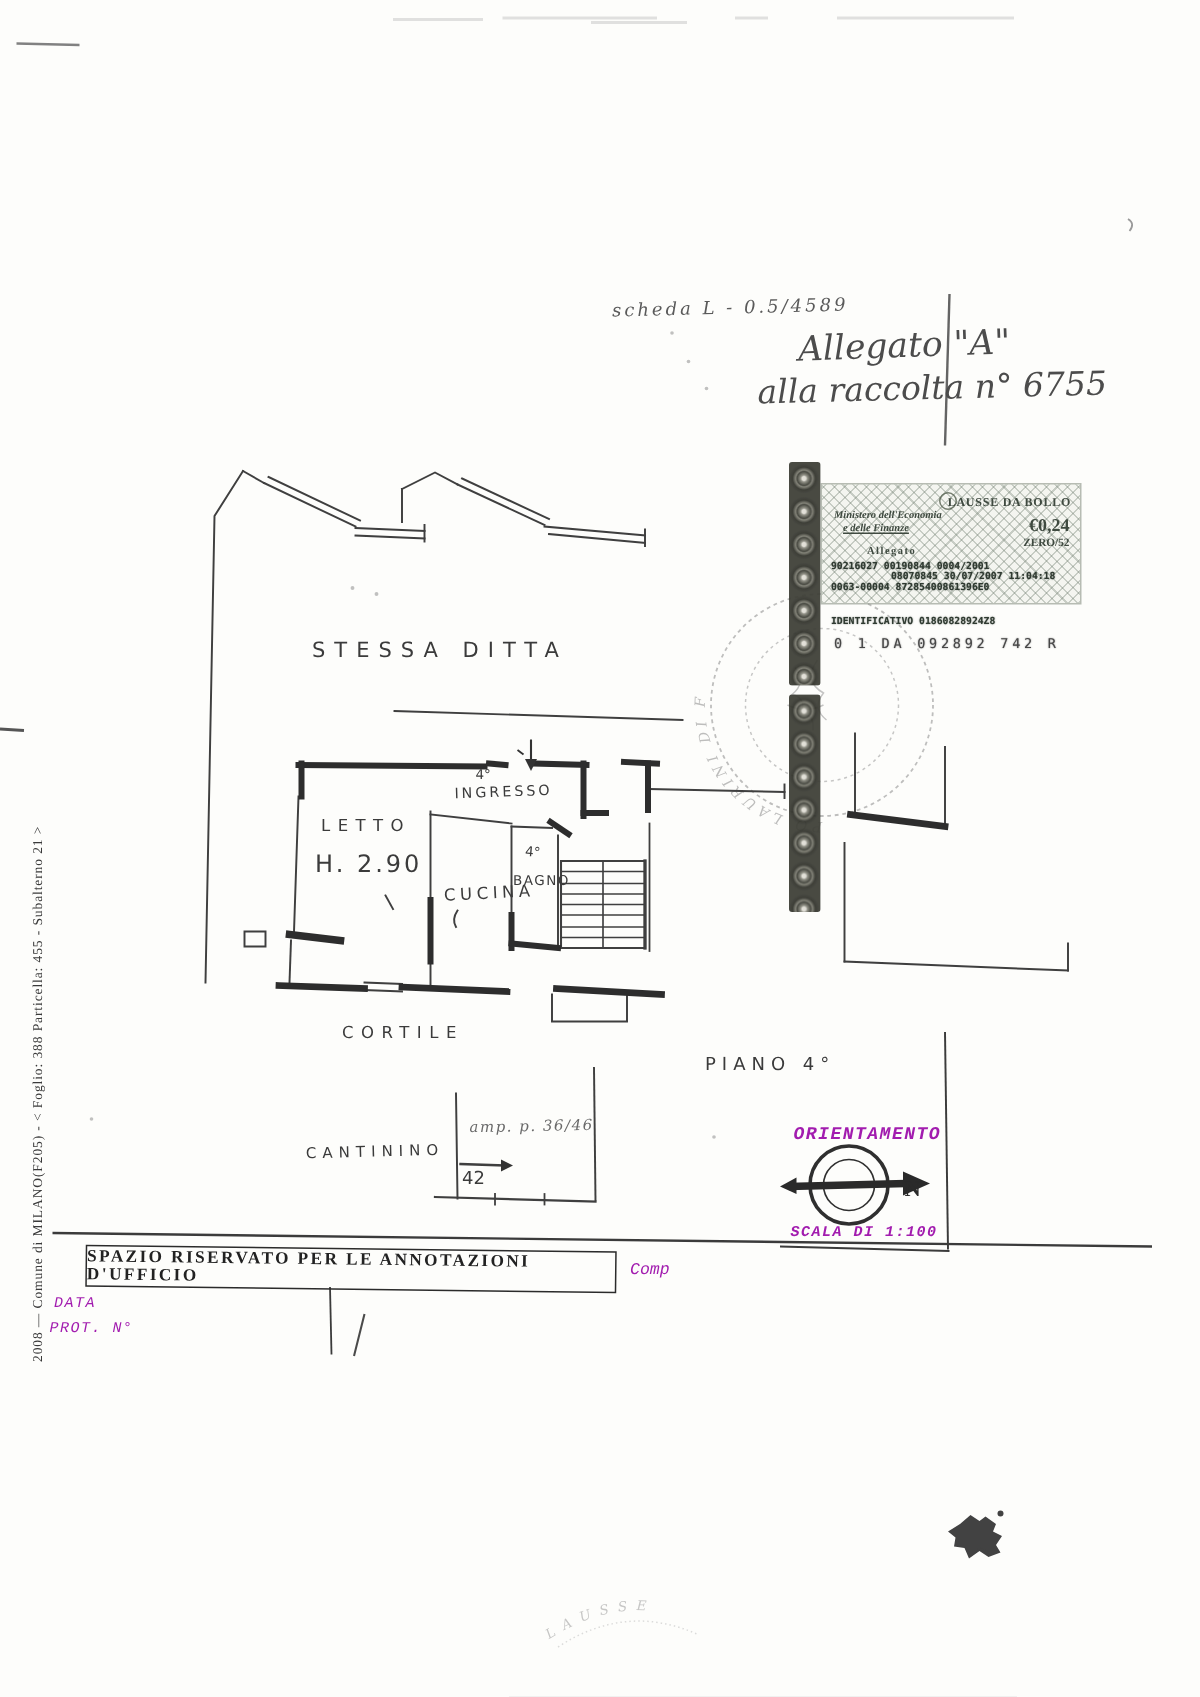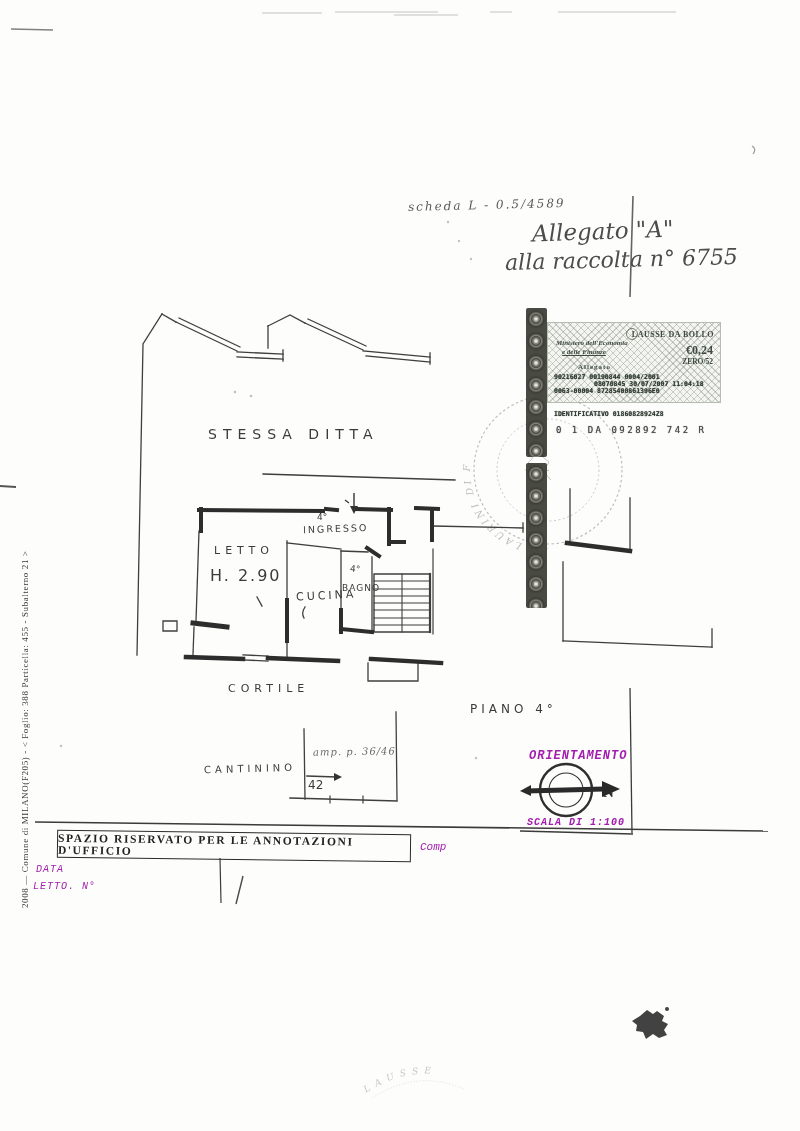--- a/index.html
+++ b/index.html
@@ -266,7 +266,7 @@
   </div>
   <span class="abs ser" style="left:420px;top:841px;font-size:11px;font-style:italic;">Comp</span>
   <span class="abs ser" style="left:36px;top:864px;font-size:10px;font-style:italic;letter-spacing:1px;">DATA</span>
-  <span class="abs ser" style="left:33px;top:881px;font-size:10px;font-style:italic;letter-spacing:1px;">LETTO. N°</span>
+  <span class="abs ser" style="left:33px;top:881px;font-size:10px;font-style:italic;letter-spacing:1px;">PROT. N°</span>
 
   <div class="margin-text">2008 — Comune di MILANO(F205) - &lt; Foglio: 388 Particella: 455 - Subalterno 21 &gt;</div>
 

